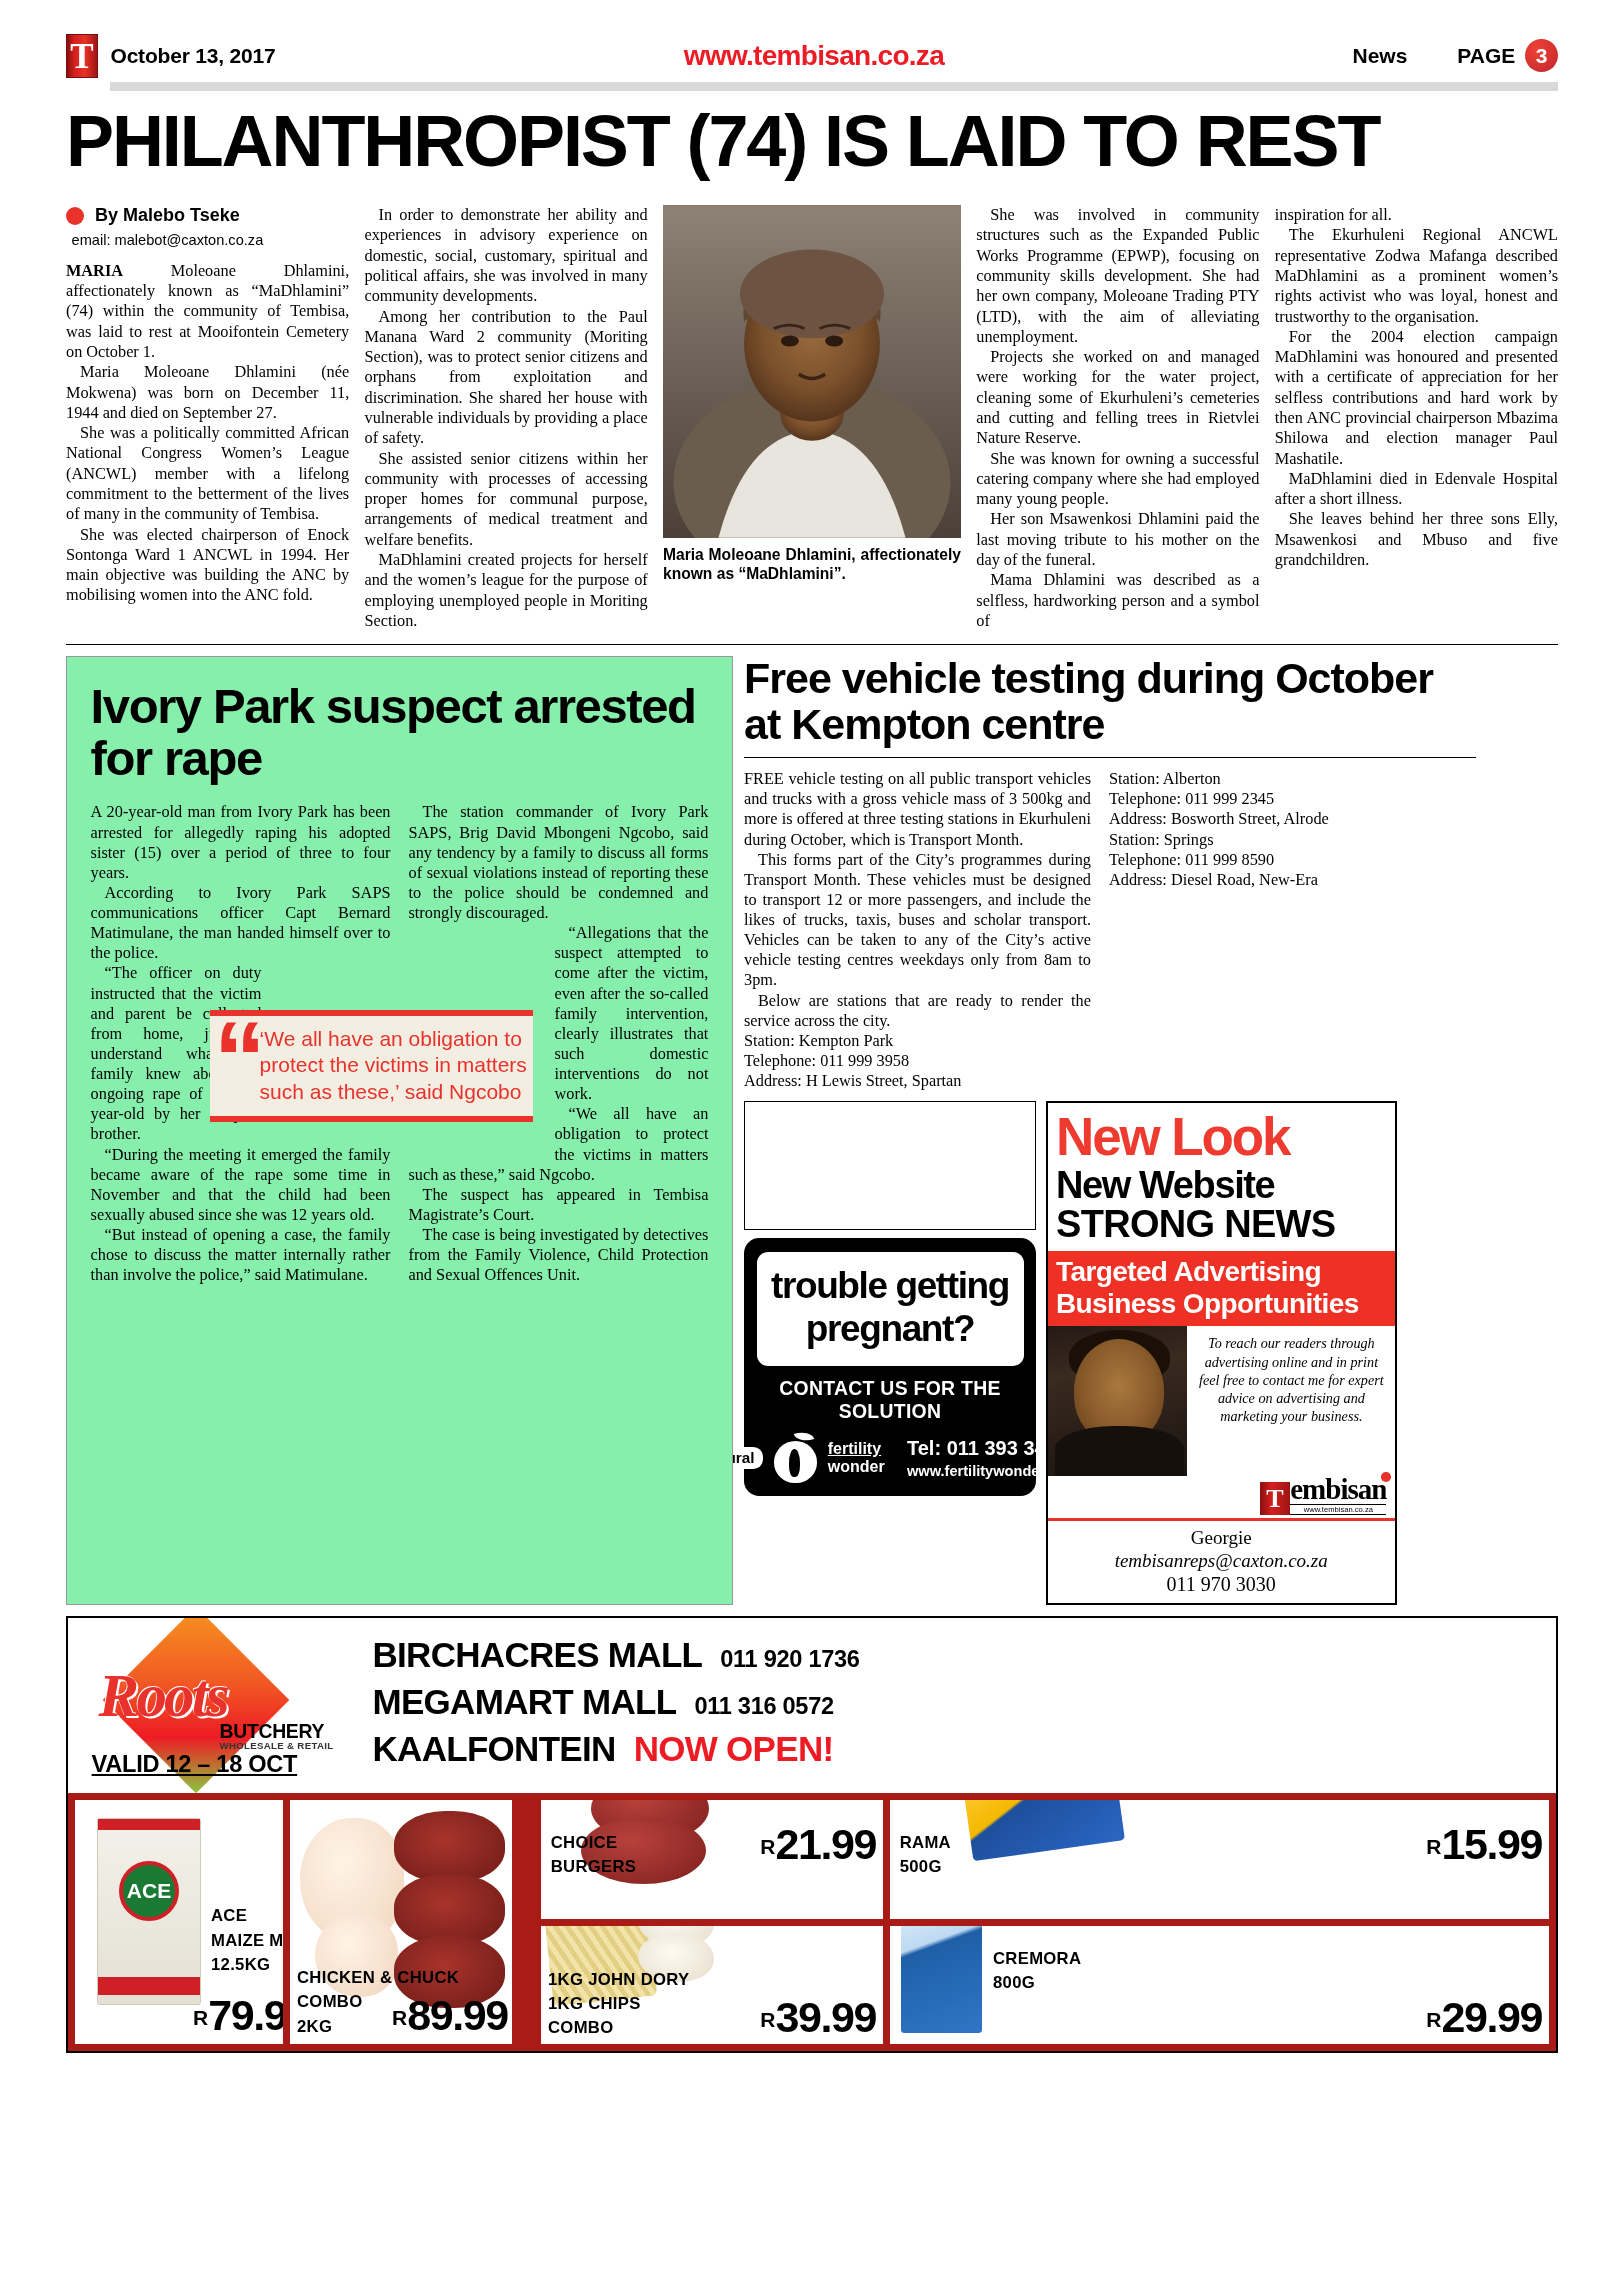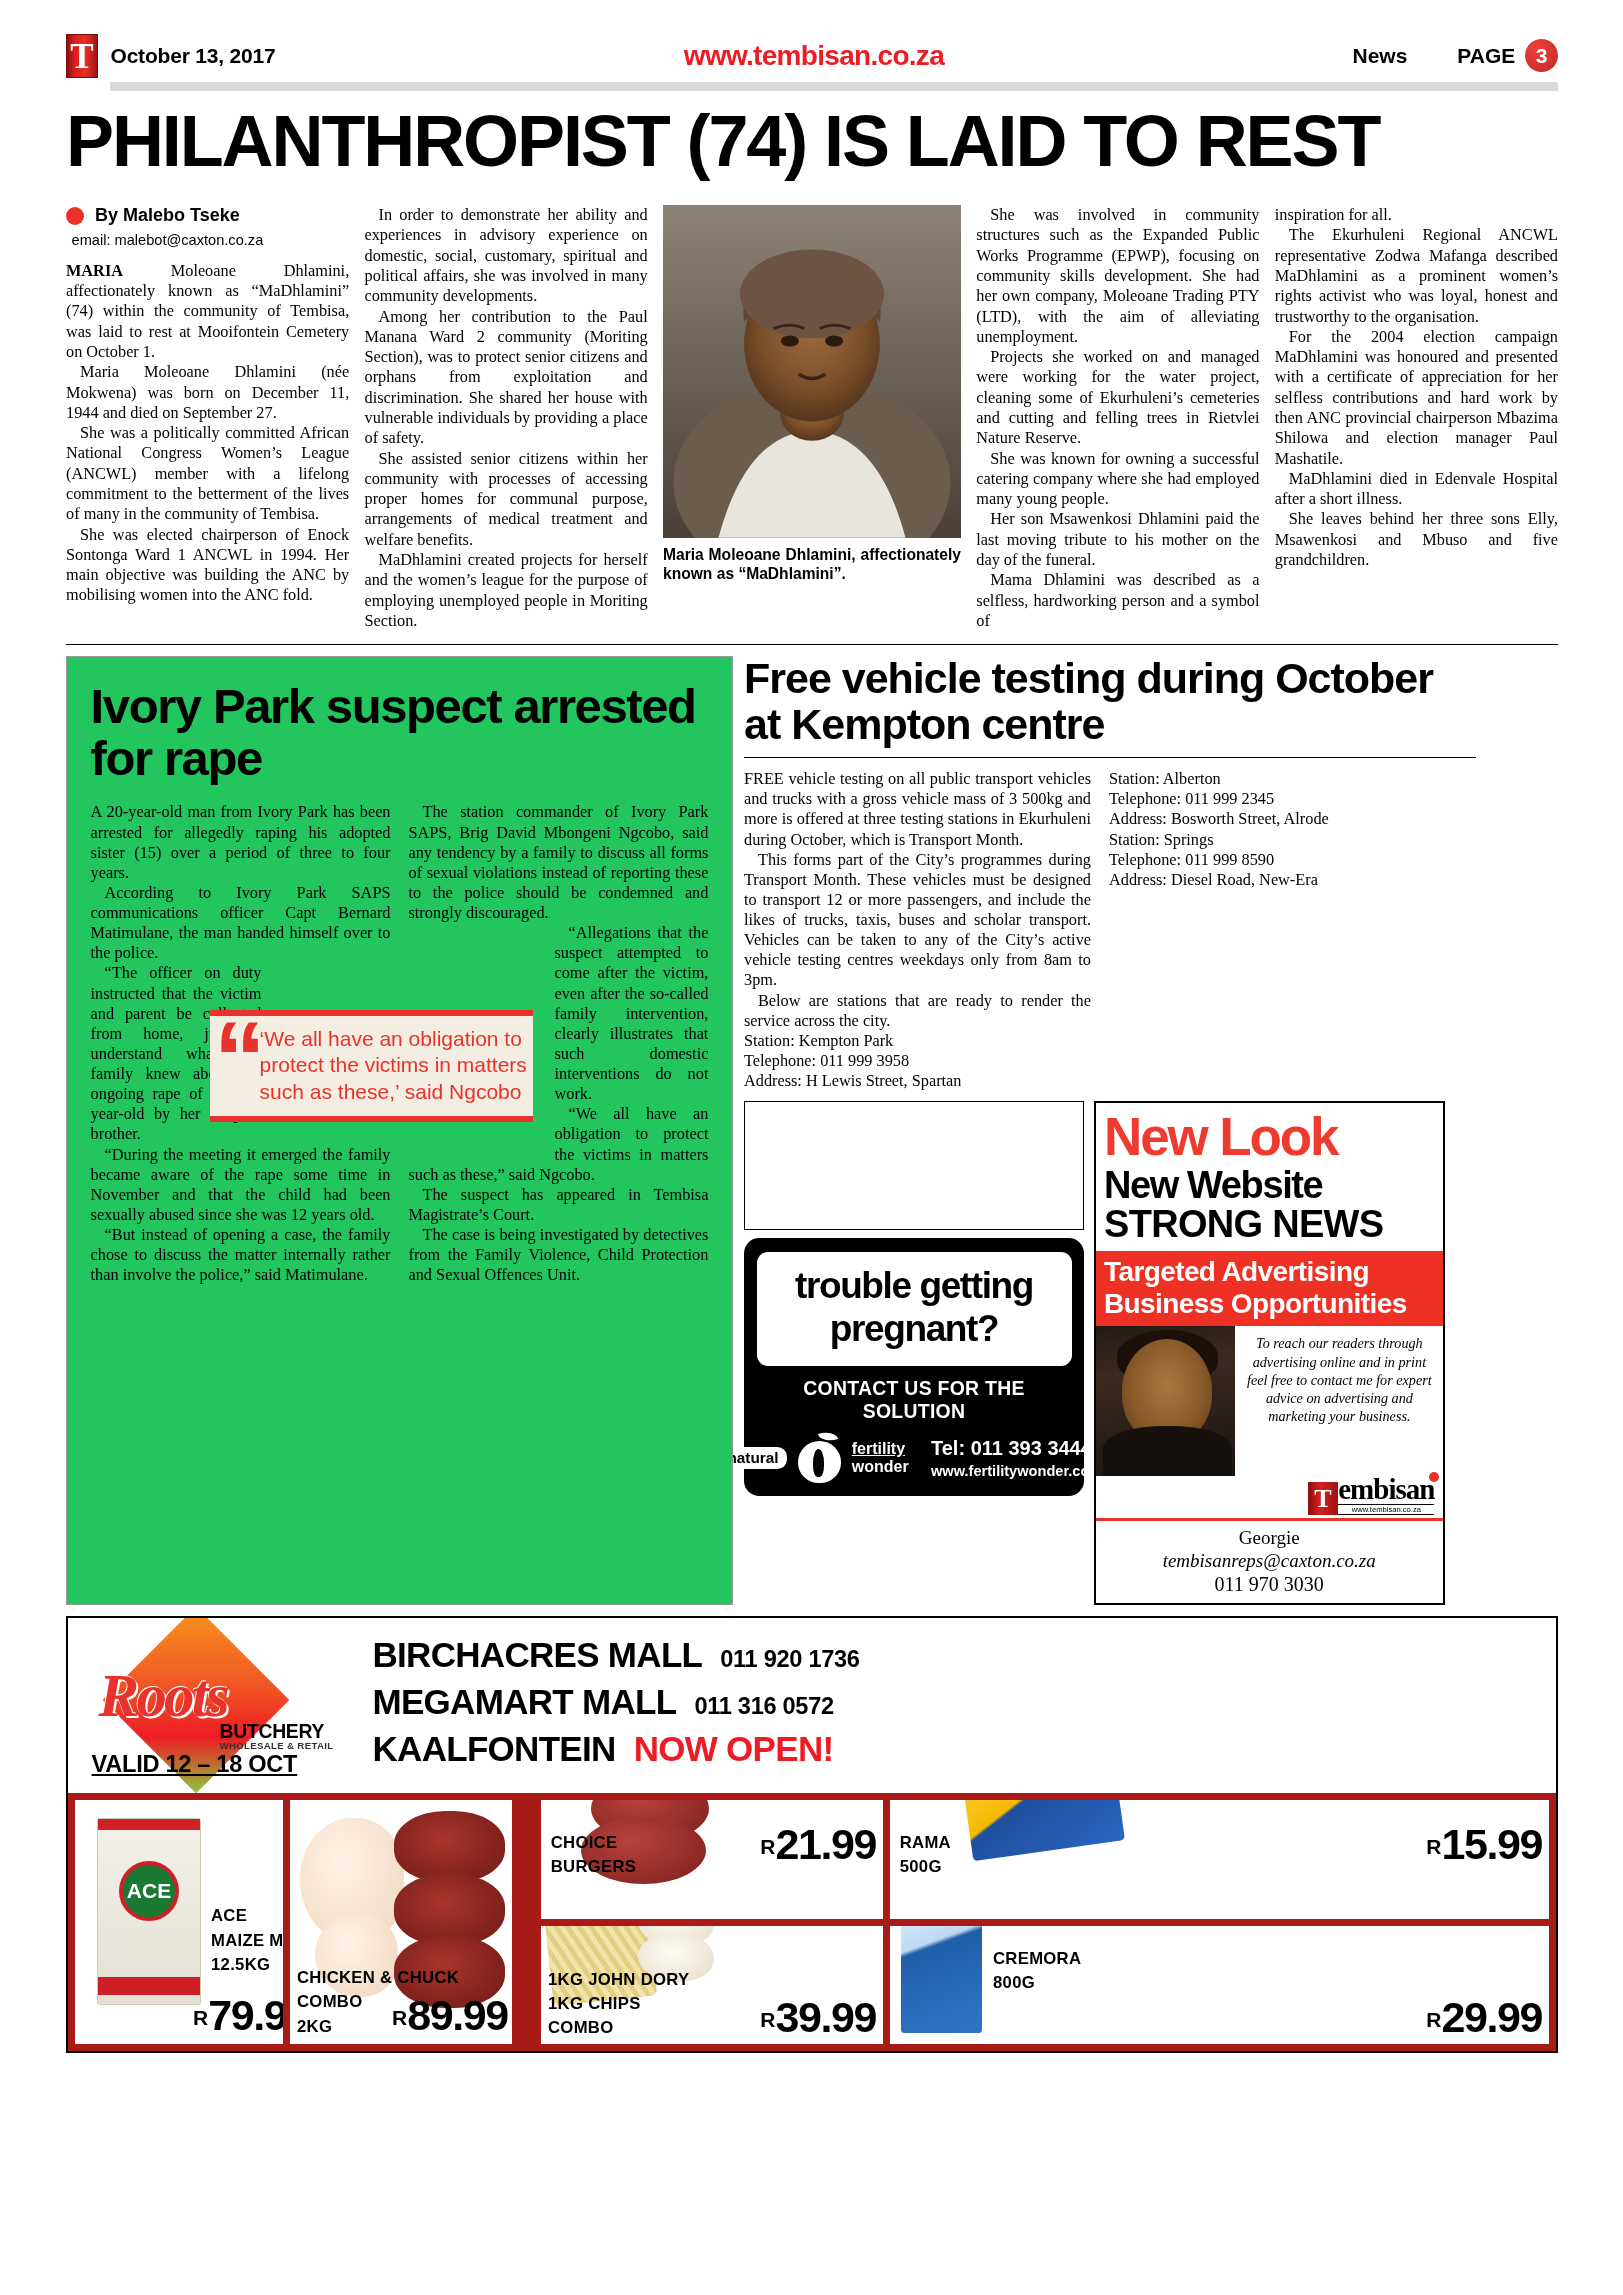--- a/index.html
+++ b/index.html
@@ -61,7 +61,7 @@
   
   .mid { display: flex; gap: 0; margin-top: 11px; align-items: stretch; }
   .ivory {
-    width: 667px; background: #22c55e; border: 1.4px solid #999;
+    width: 667px; background: #86efac; border: 1.4px solid #999;
     padding: 23.6px 23.6px 18px 23.6px; position: relative;
   }
   .ivory h2 {

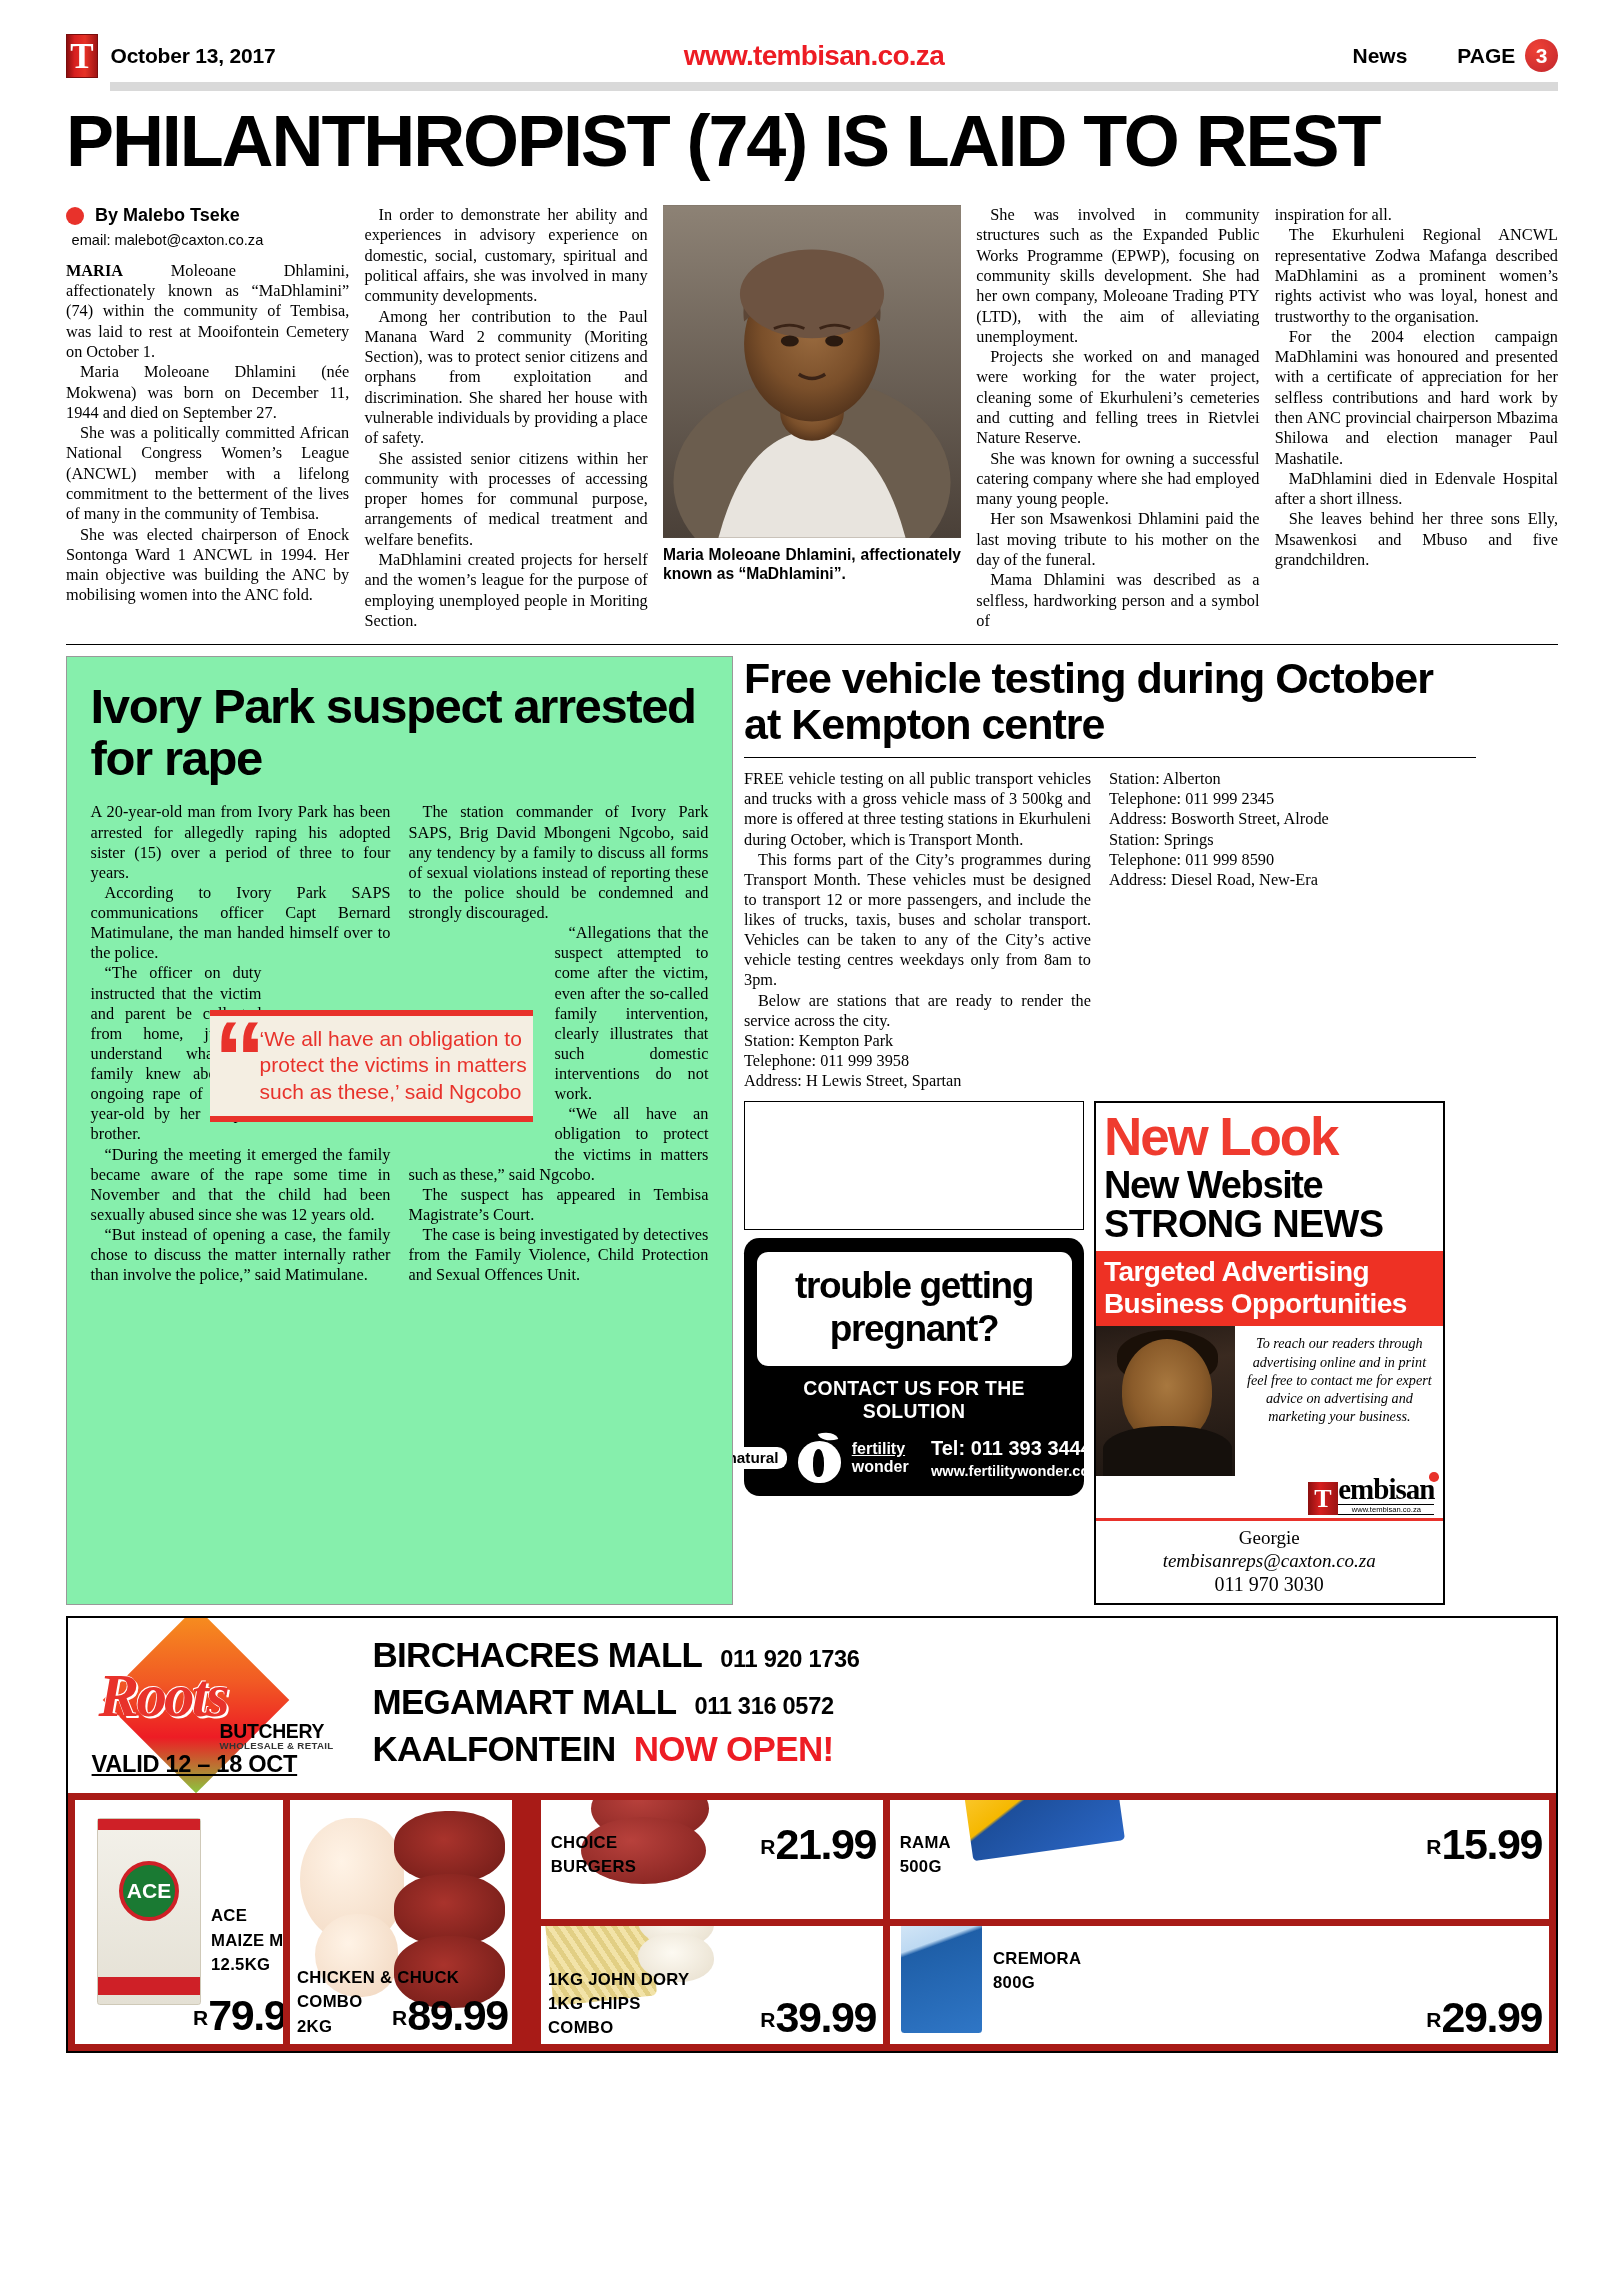--- a/index.html
+++ b/index.html
@@ -104,7 +104,7 @@
 
   .ads-row { display: flex; gap: 9.7px; margin-top: 9.7px; align-items: flex-start; }
 
-  .fert-wrap { width: 340px; }
+  .fert-wrap { width: 292px; }
   .fert-box {
     border: 1.4px solid #000; background: #fff; padding: 9.7px; margin-bottom: 8.3px;
     font-size: 16.3px; line-height: 1.235; min-height: 129px;

